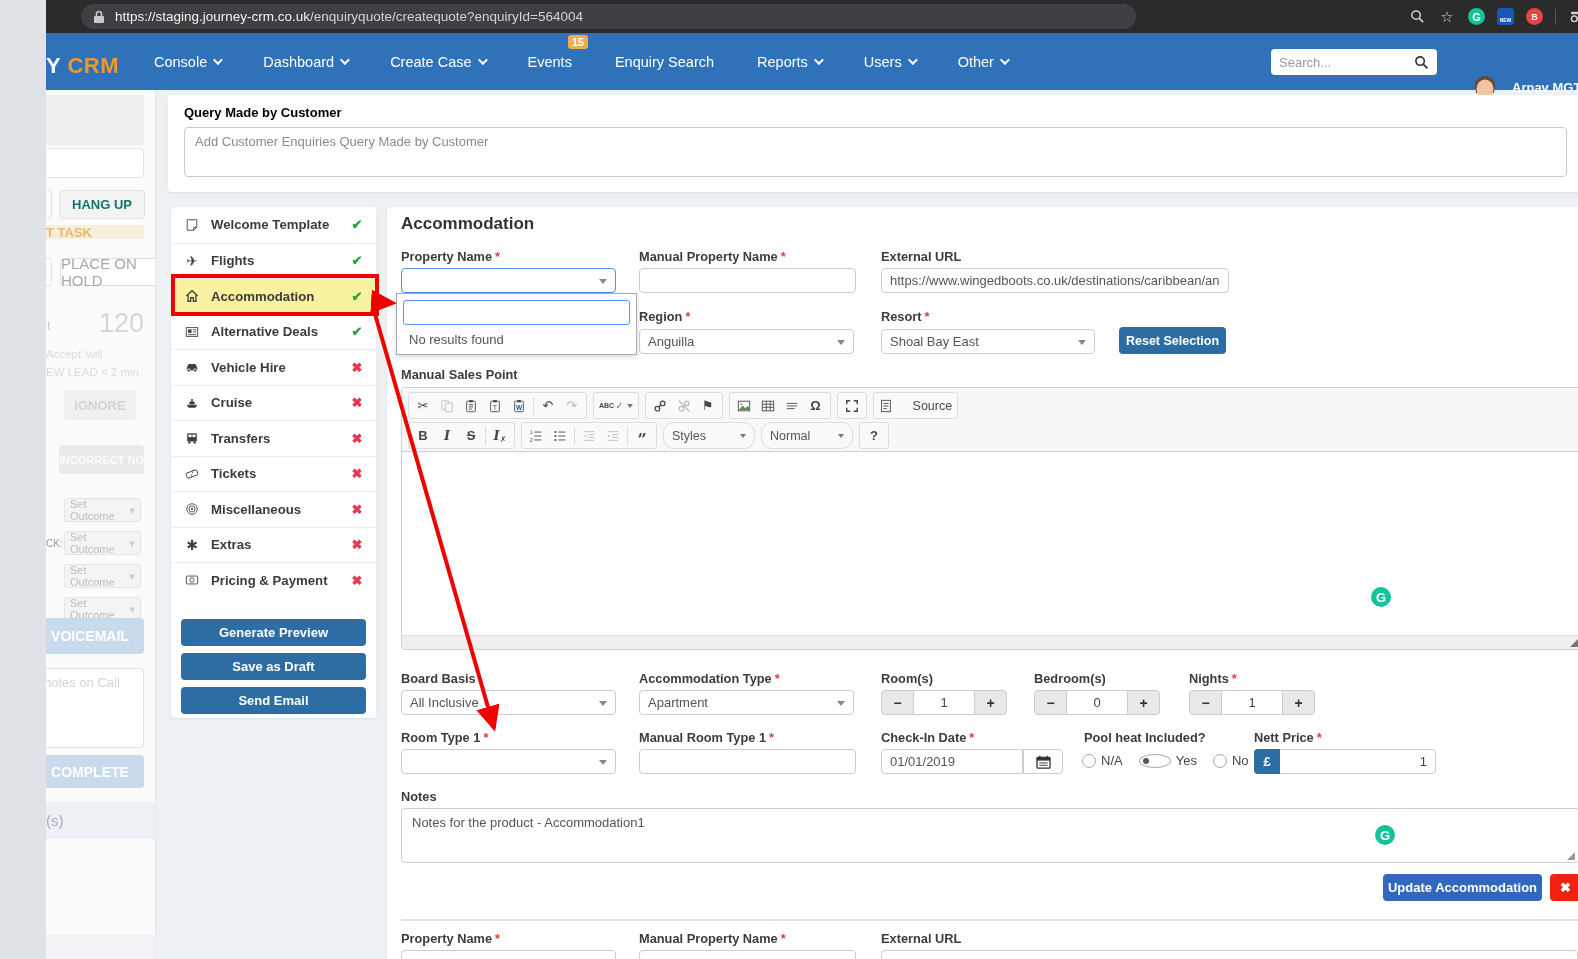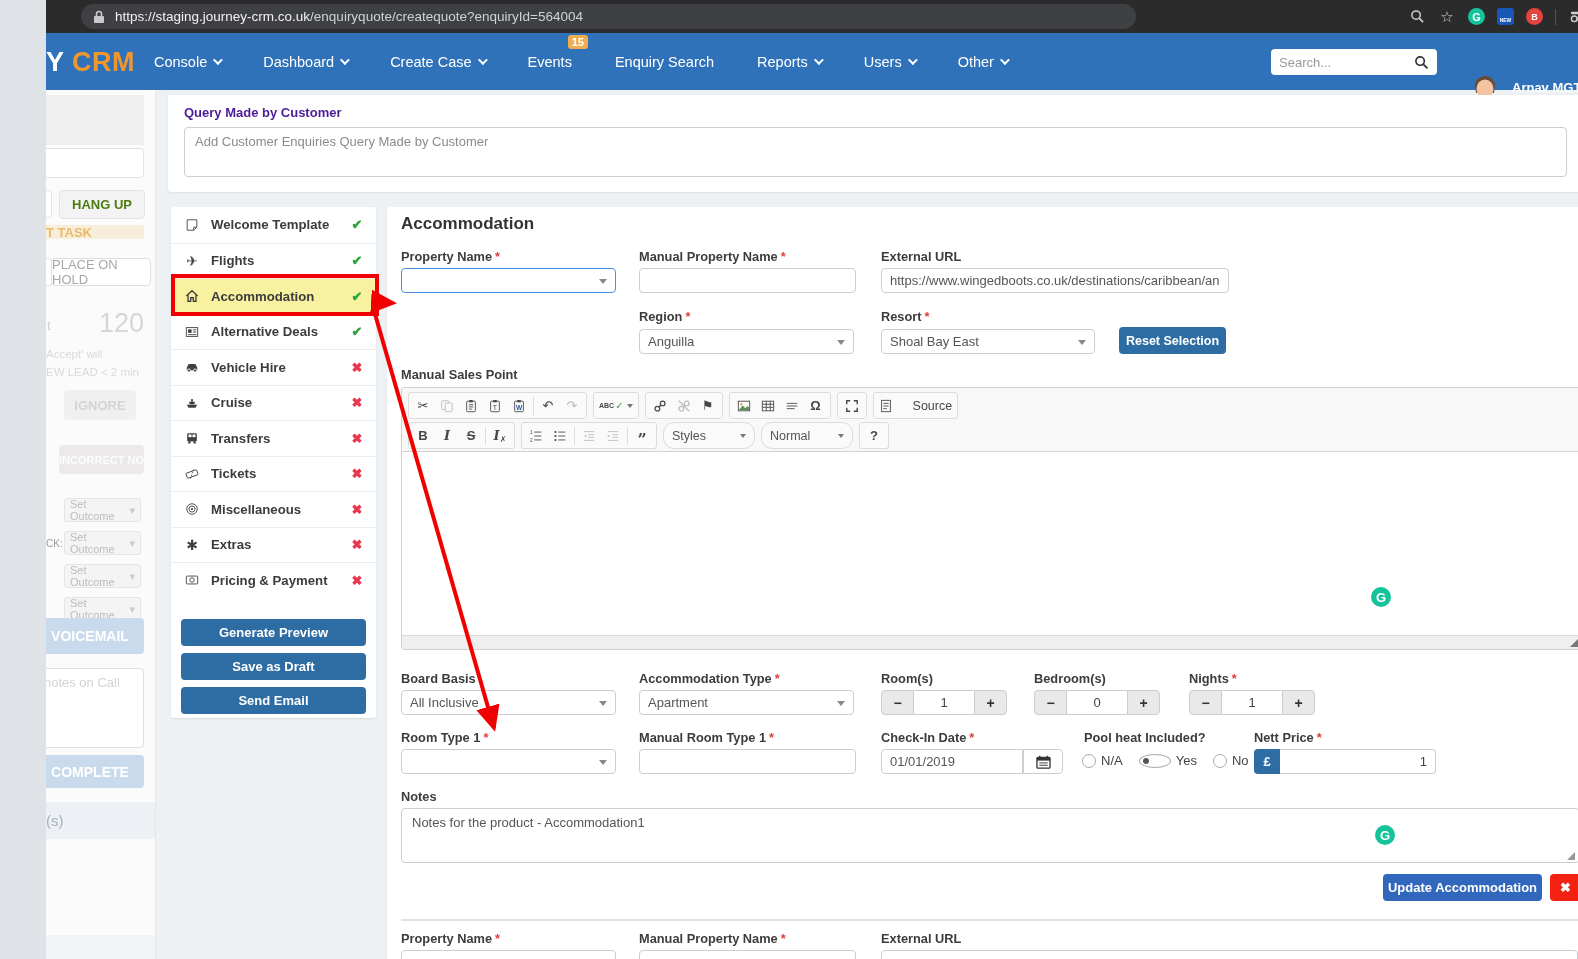--- a/index.html
+++ b/index.html
@@ -20,7 +20,7 @@
 
   
   .navbar { position:absolute; left:0; top:33px; width:1578px; height:57px; background:#2f72b9; }
-  .logo { position:absolute; left:0px; top:14px; font-size:27px; font-weight:bold; color:#fff; letter-spacing:0.5px; }
+  .logo { position:absolute; left:0px; top:20px; font-size:22px; font-weight:bold; color:#fff; letter-spacing:0.5px; }
   .logo .crm { color:#f0962e; }
   .navitems { position:absolute; left:108px; top:0; height:57px; display:flex; align-items:center; gap:43px; }
   .nav-item { position:relative; color:#fff; font-size:14.5px; display:flex; align-items:center; gap:6px; cursor:pointer; white-space:nowrap; }

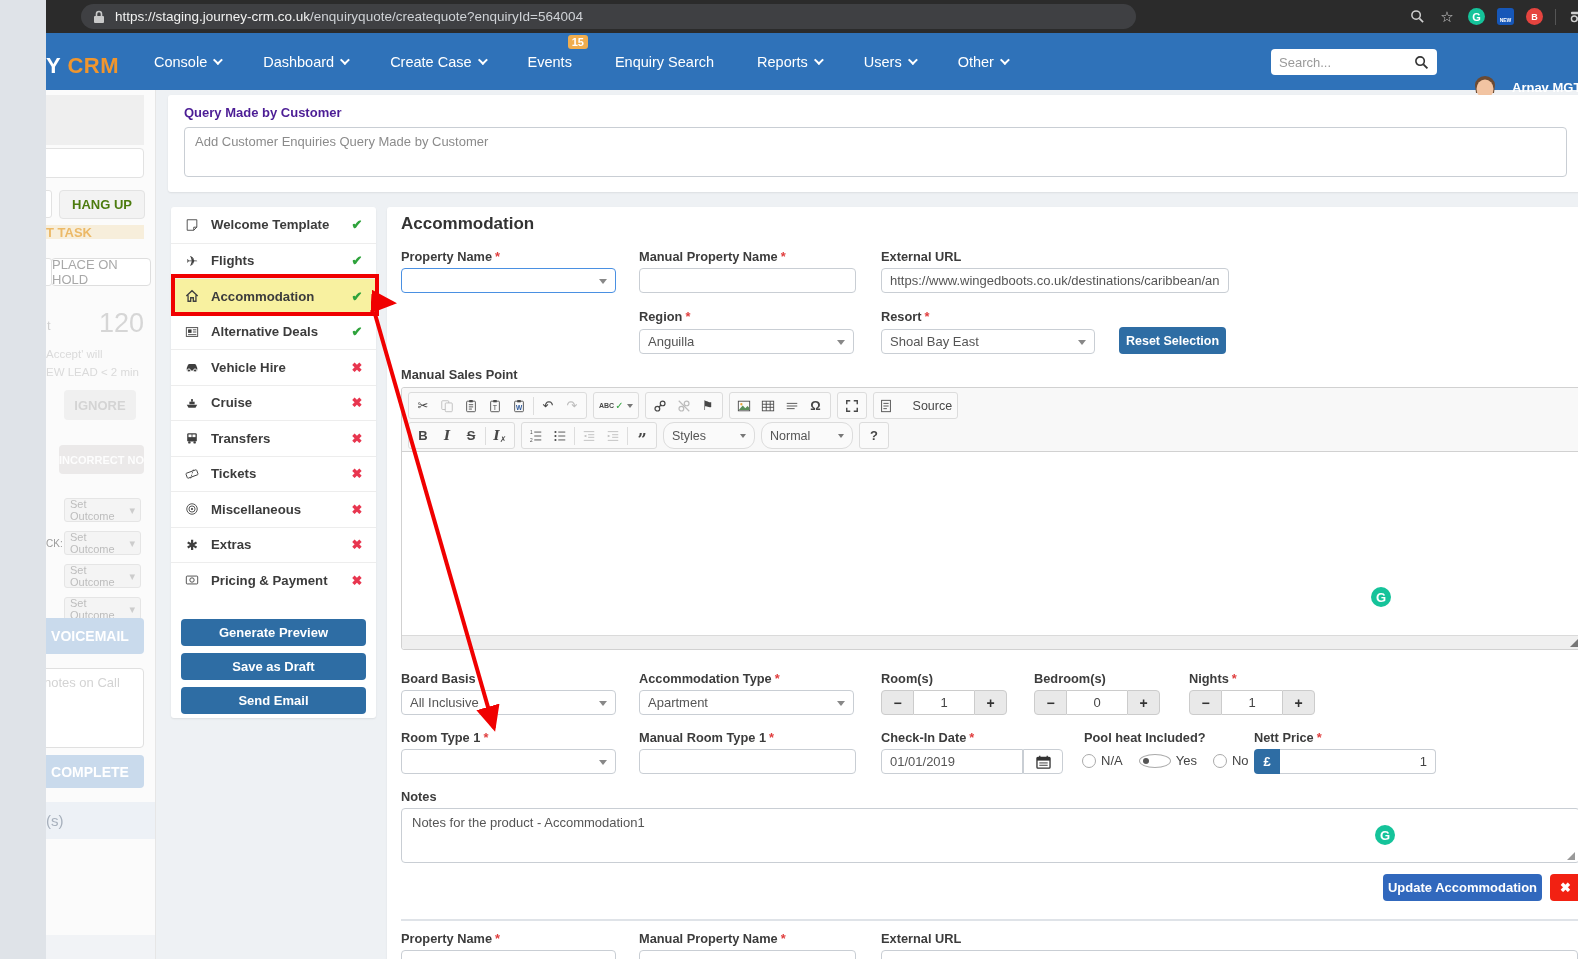--- a/index.html
+++ b/index.html
@@ -75,7 +75,7 @@
   .s2caret { position:absolute; right:8px; top:10px; width:0; height:0; border-left:4px solid transparent; border-right:4px solid transparent; border-top:5px solid #888; }
   .btn-blue { position:absolute; background:#2e6da4; color:#fff; font-weight:bold; font-size:12.5px; border-radius:4px; display:flex; align-items:center; justify-content:center; cursor:pointer; }
 
-  .qlabel { position:absolute; left:16px; top:10px; font-size:13px; font-weight:bold; color:#4c1d95; }
+  .qlabel { position:absolute; left:16px; top:10px; font-size:13px; font-weight:bold; color:#000000; }
   .qarea { left:16px; top:32px; width:1383px; height:50px; }
   .qarea::placeholder { color:#8b8b8b; }
 

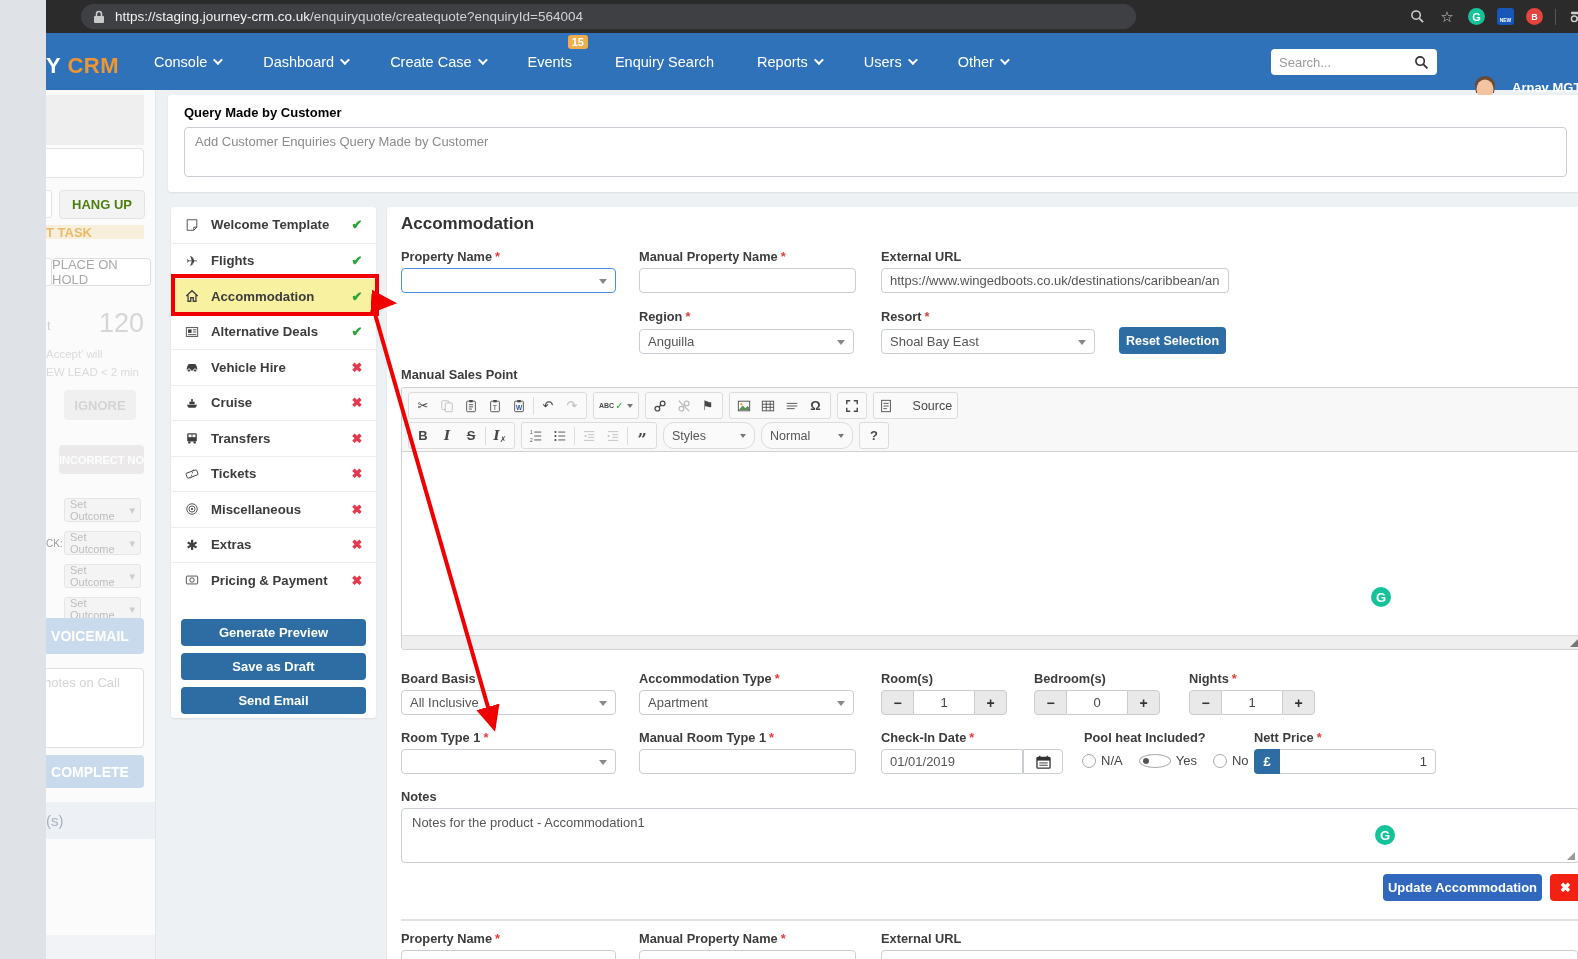--- a/index.html
+++ b/index.html
@@ -43,7 +43,7 @@
   .cp-topgray { position:absolute; left:0; top:5px; width:98px; height:50px; background:#efefef; }
   .cp-input { position:absolute; left:-30px; top:58px; width:128px; height:30px; background:#fff; border:1px solid #e2e2e2; border-radius:4px; }
   .cp-btn { position:absolute; display:flex; align-items:center; justify-content:center; border-radius:4px; font-weight:bold; }
-  .cp-hangup { left:13px; top:100px; width:86px; height:29px; background:#f3f3f3; border:1px solid #e3e3e3; color:#4d7c0f; font-size:13px; }
+  .cp-hangup { left:13px; top:100px; width:86px; height:29px; background:#f3f3f3; border:1px solid #e3e3e3; color:#0f766e; font-size:13px; }
   .cp-task { position:absolute; left:0; top:135px; width:98px; height:14px; background:#f7eedb; color:#ecb967; font-weight:bold; font-size:13px; display:flex; align-items:center; }
   .cp-hold { left:5px; top:168px; width:100px; height:28px; background:#fff; border:1px solid #dedede; color:#a8a8a8; font-size:13px; font-weight:normal; }
   .cp-stub { position:absolute; left:-6px; width:12px; height:28px; background:#fff; border:1px solid #e2e2e2; border-radius:3px; }

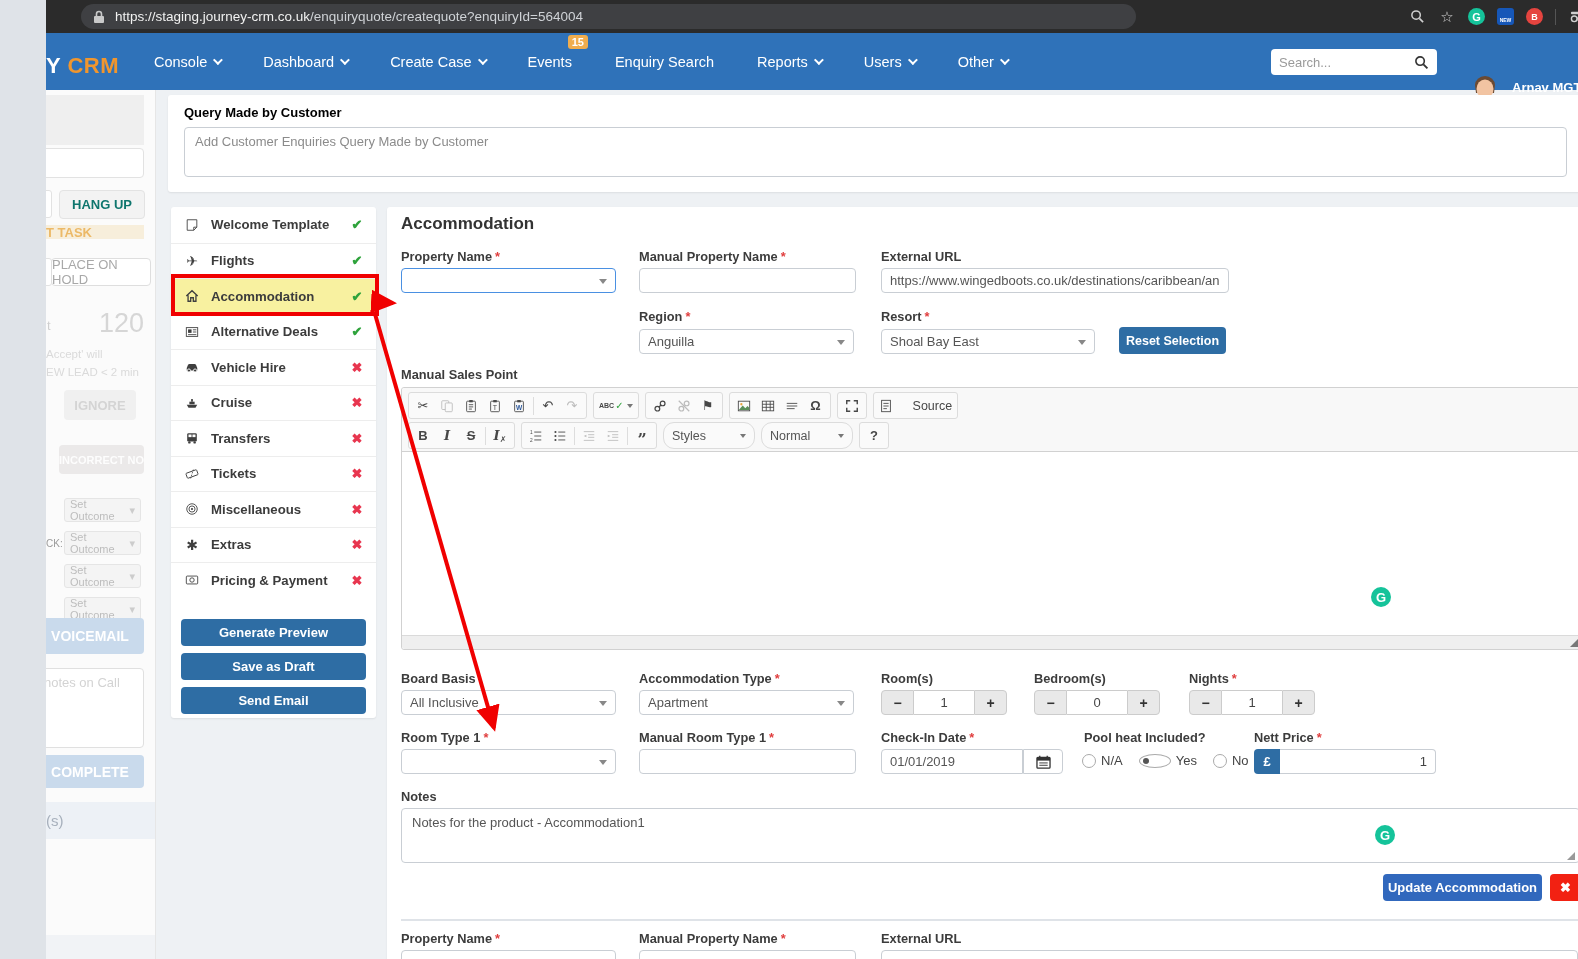--- a/index.html
+++ b/index.html
@@ -45,7 +45,7 @@
   .cp-btn { position:absolute; display:flex; align-items:center; justify-content:center; border-radius:4px; font-weight:bold; }
   .cp-hangup { left:13px; top:100px; width:86px; height:29px; background:#f3f3f3; border:1px solid #e3e3e3; color:#0f766e; font-size:13px; }
   .cp-task { position:absolute; left:0; top:135px; width:98px; height:14px; background:#f7eedb; color:#ecb967; font-weight:bold; font-size:13px; display:flex; align-items:center; }
-  .cp-hold { left:5px; top:168px; width:100px; height:28px; background:#fff; border:1px solid #dedede; color:#a8a8a8; font-size:13px; font-weight:normal; }
+  .cp-hold { left:14px; top:168px; width:100px; height:28px; background:#fff; border:1px solid #dedede; color:#a8a8a8; font-size:15px; font-weight:normal; }
   .cp-stub { position:absolute; left:-6px; width:12px; height:28px; background:#fff; border:1px solid #e2e2e2; border-radius:3px; }
   .cp-t { position:absolute; left:1px; top:228px; color:#cfcfcf; font-size:13px; }
   .cp-timer { position:absolute; left:53px; top:218px; color:#d6d6d6; font-size:27px; }

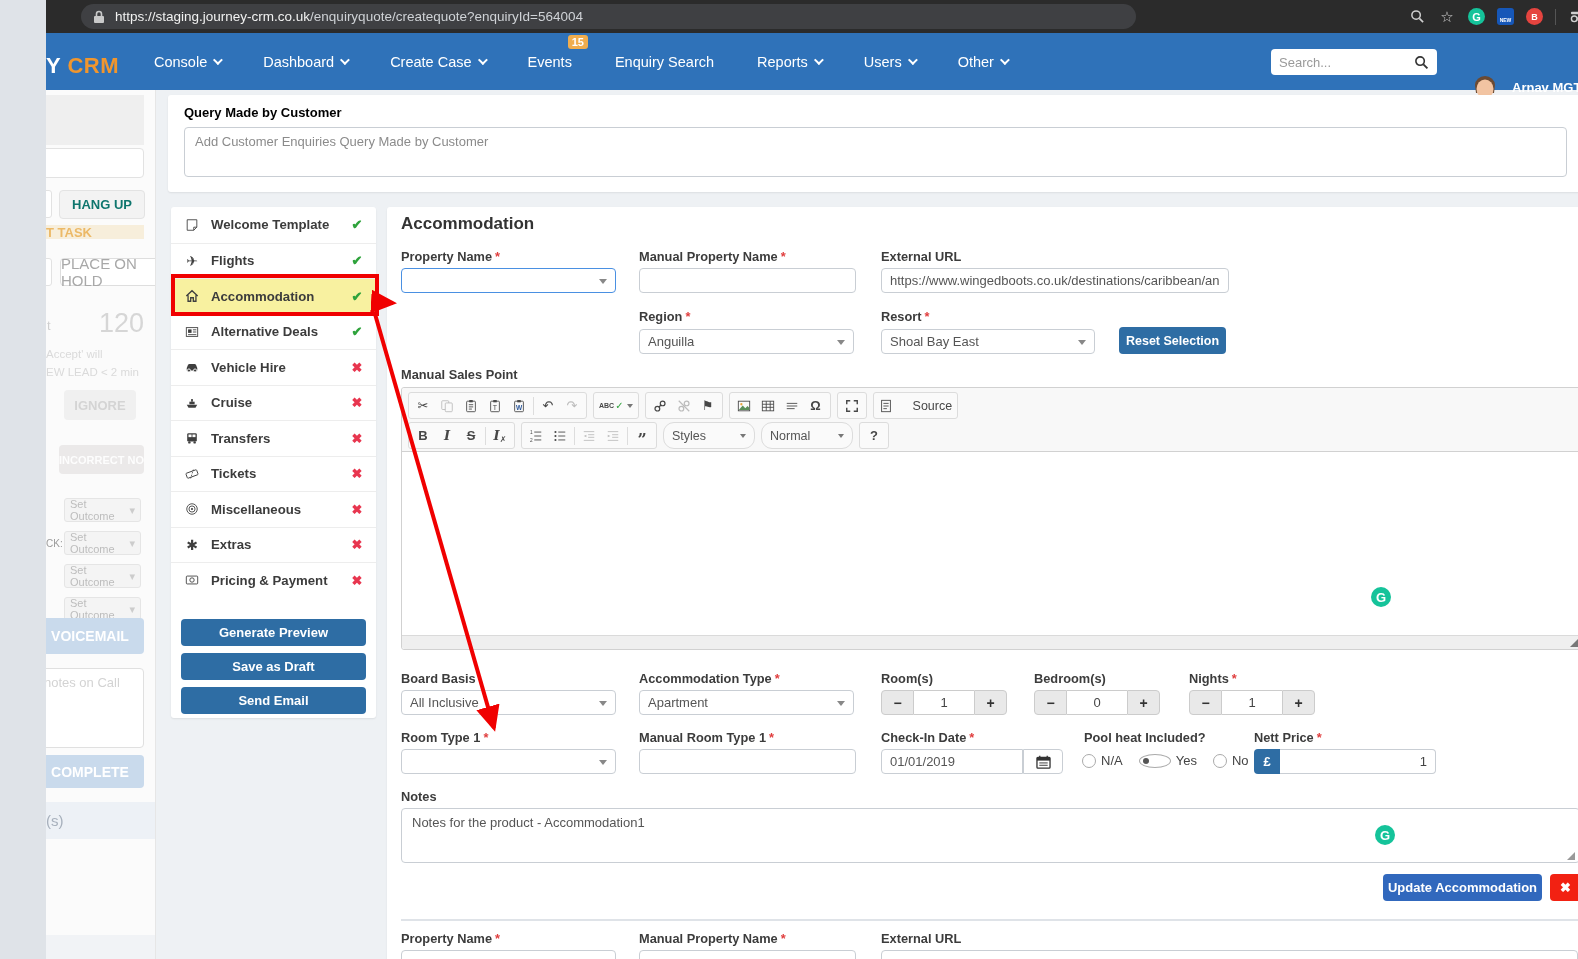--- a/index.html
+++ b/index.html
@@ -411,6 +411,10 @@
   <input class="inp" style="left: 593px; top: 268px; width: 217px;">
   <input class="inp" style="left: 835px; top: 268px; width: 348px;" value="https://www.wingedboots.co.uk/destinations/caribbean/anguill">
 
+  <div class="s2drop">
+    <input class="s2search" style="">
+    <div class="s2none">No results found</div>
+  </div>
 
   <div class="lbl" style="left:593px;top:309px"><span>Region</span><span class="req">*</span></div>
   <div class="lbl" style="left:835px;top:309px"><span>Resort</span><span class="req">*</span></div>

